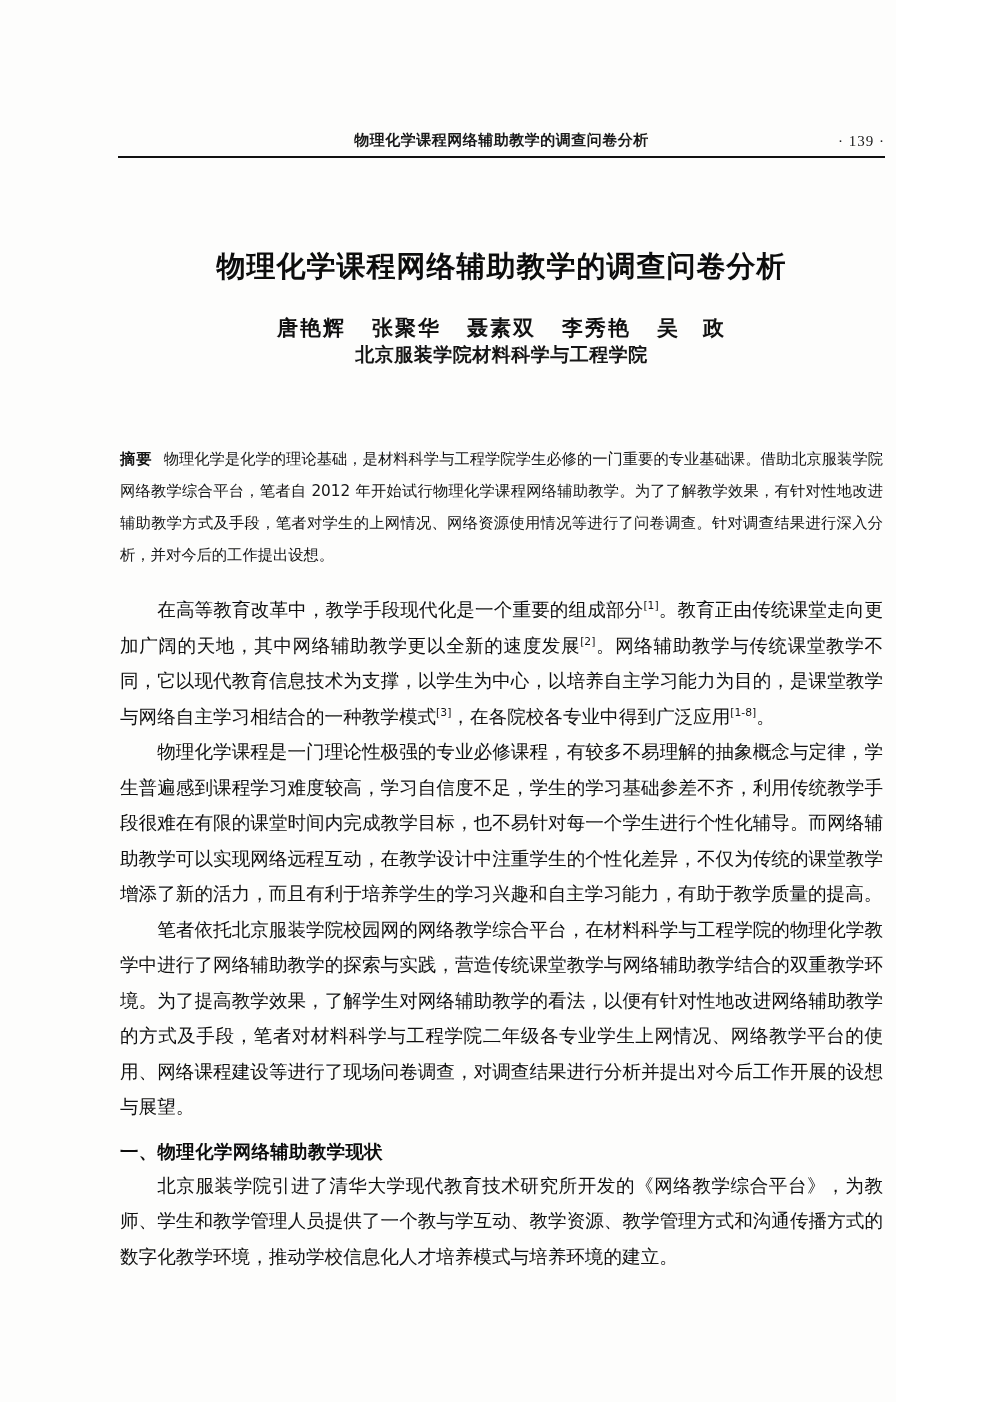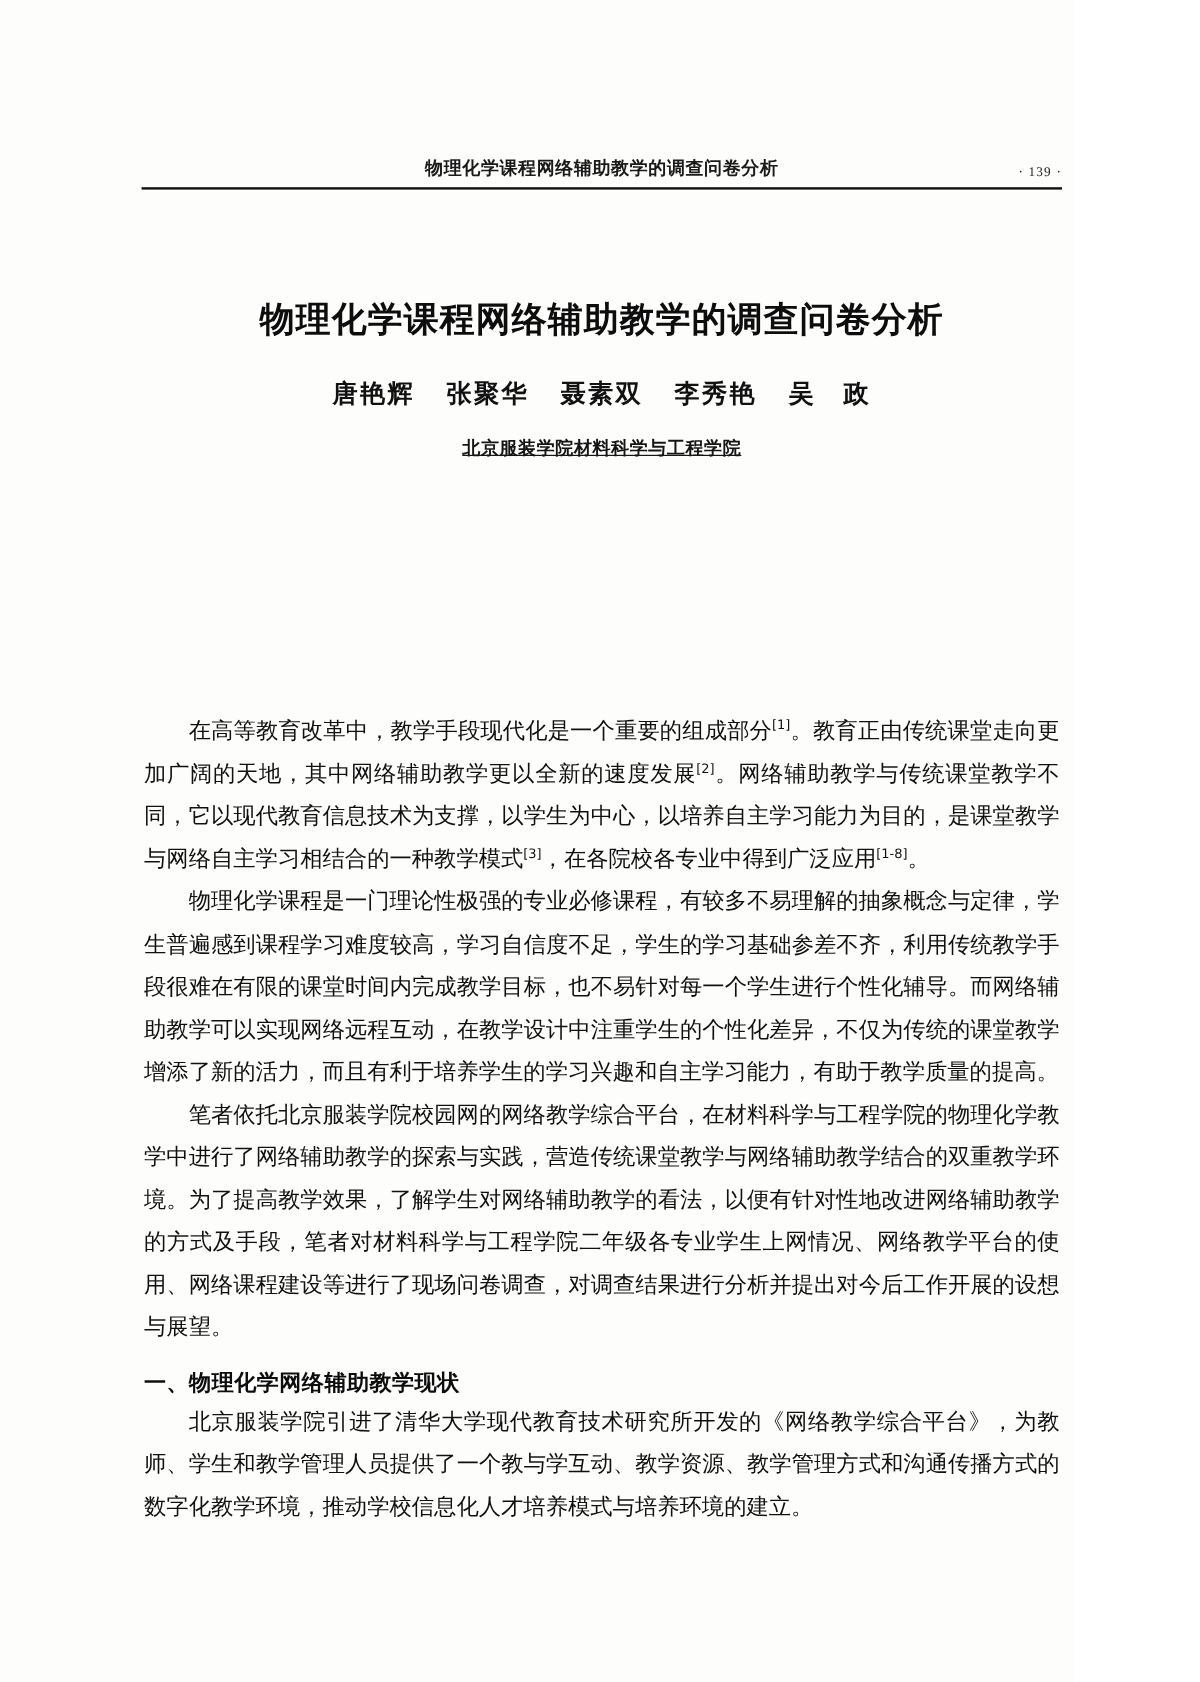--- a/index.html
+++ b/index.html
@@ -49,7 +49,7 @@
     right: 0;
     bottom: 0;
     font-family: "Liberation Serif", serif;
-    font-size: 11px;
+    font-size: 15px;
     color: #1a1a1a;
     letter-spacing: 1px;
   }

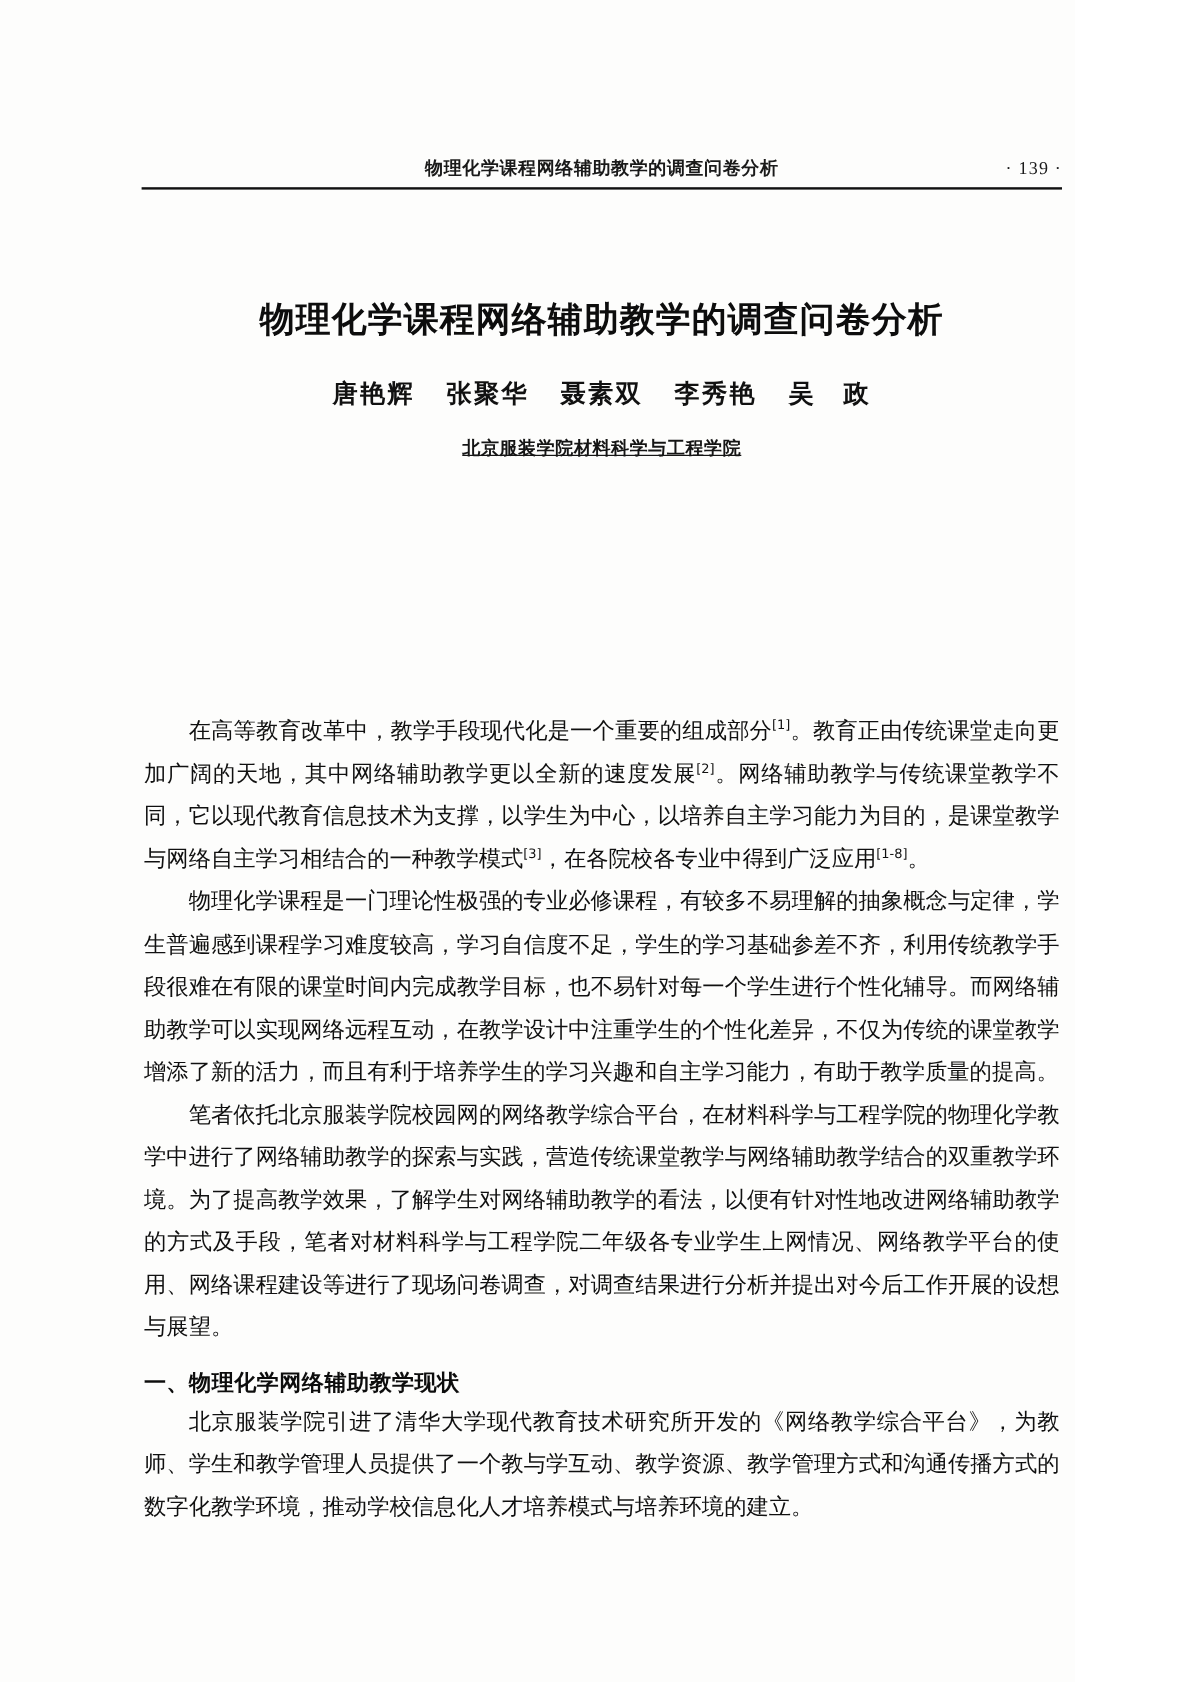--- a/index.html
+++ b/index.html
@@ -84,13 +84,11 @@
   }
   .author-name { display: inline-block; margin: 0 13px; }
   .affiliation {
-    margin-top: 22px;
     font-family: "DejaVu Sans", sans-serif;
     font-weight: bold;
-    font-size: 15px;
+    font-size: 19px;
     letter-spacing: 0.5px;
     color: #151515;
-    text-decoration: underline;
   }
   
   .abstract-zone {

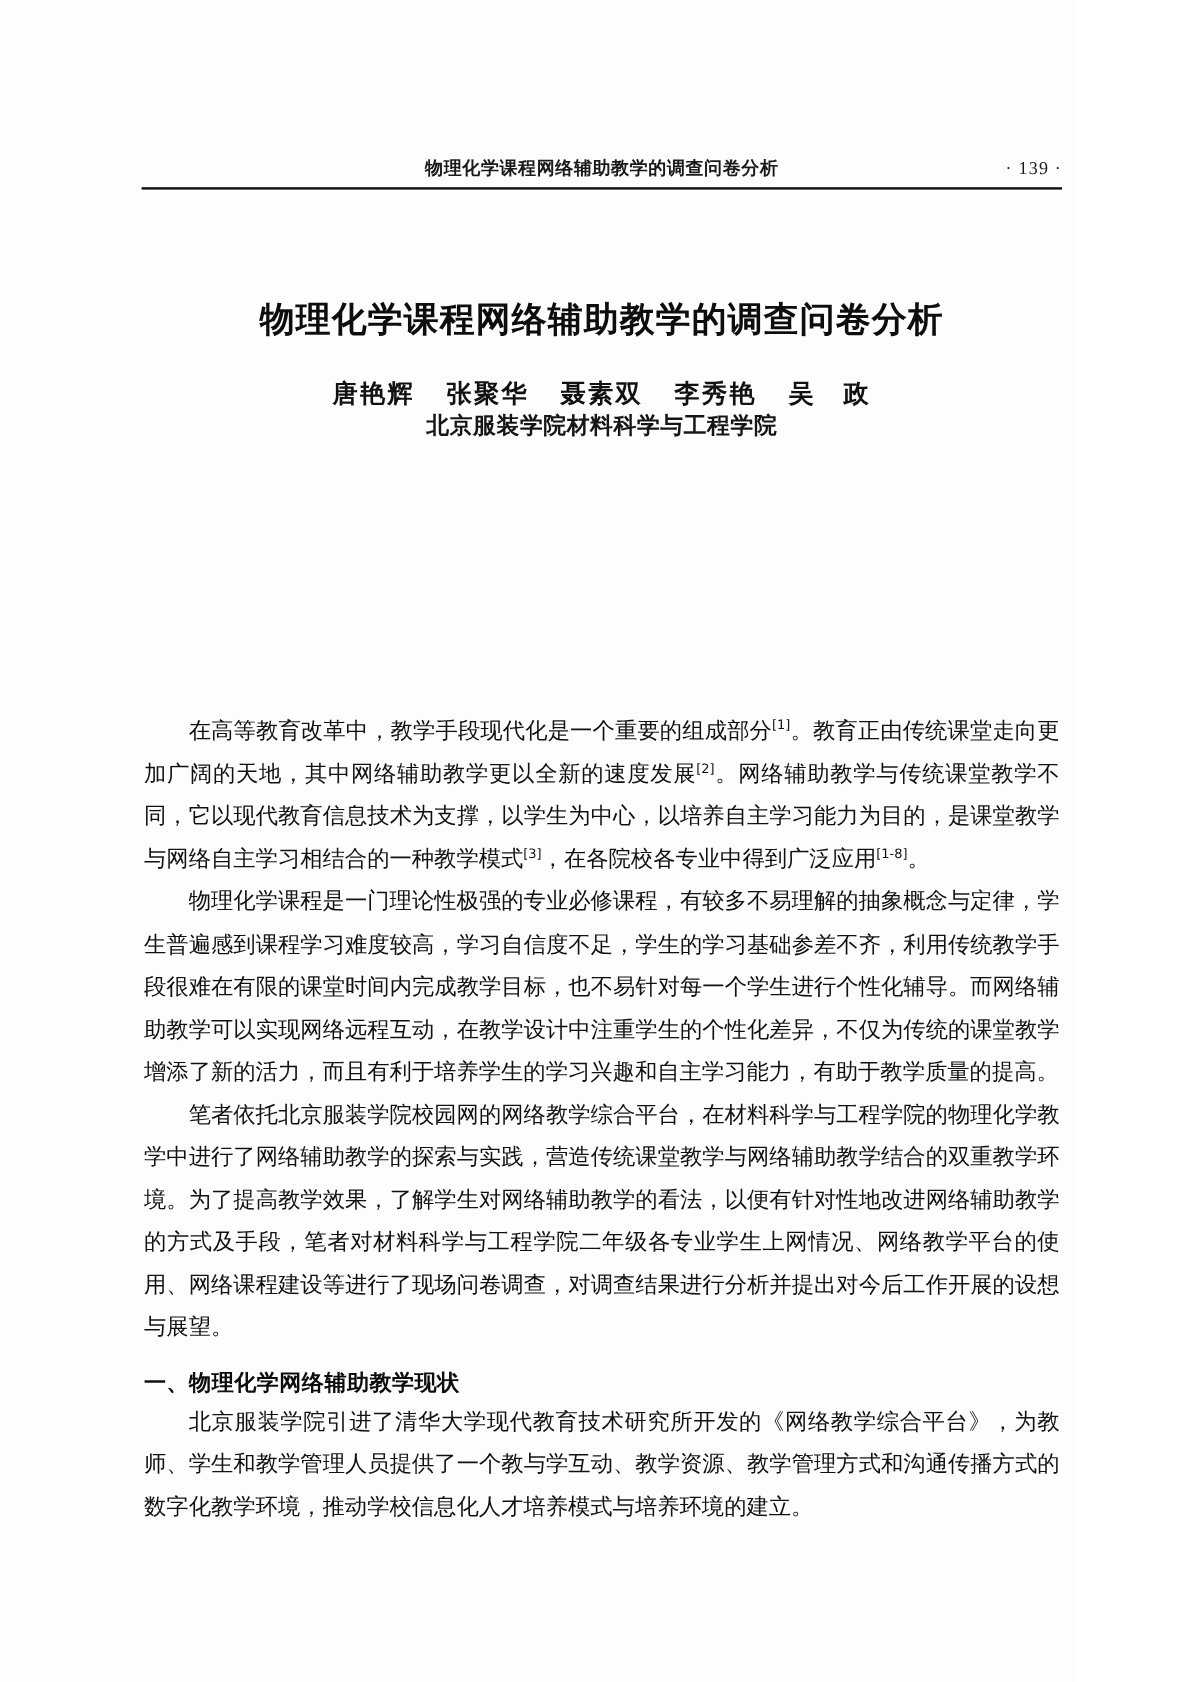--- a/index.html
+++ b/index.html
@@ -171,6 +171,7 @@
   </div>
 
   <div class="abstract-zone">
+    <p class="abs-para"><span class="abs-label">摘要</span><span>物理化学是化学的理论基础，是材料科学与工程学院学生必修的一门重要的专业基础课。借助北京服装学院网络教学综合平台，笔者自 2012 年开始试行物理化学课程网络辅助教学。为了了解教学效果，有针对性地改进辅助教学方式及手段，笔者对学生的上网情况、网络资源使用情况等进行了问卷调查。针对调查结果进行深入分析，并对今后的工作提出设想。</span></p>
   </div>
 
   <div class="body-zone">

